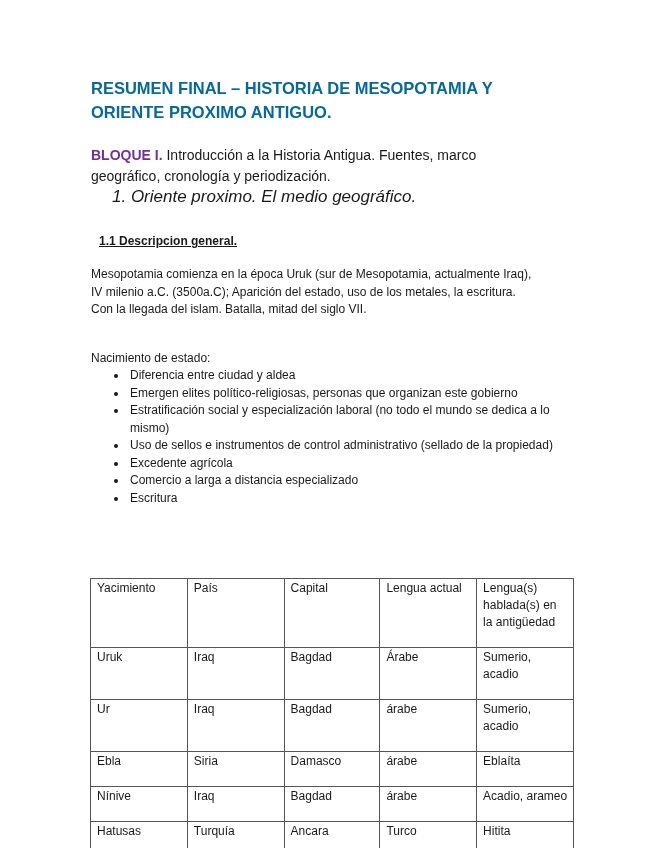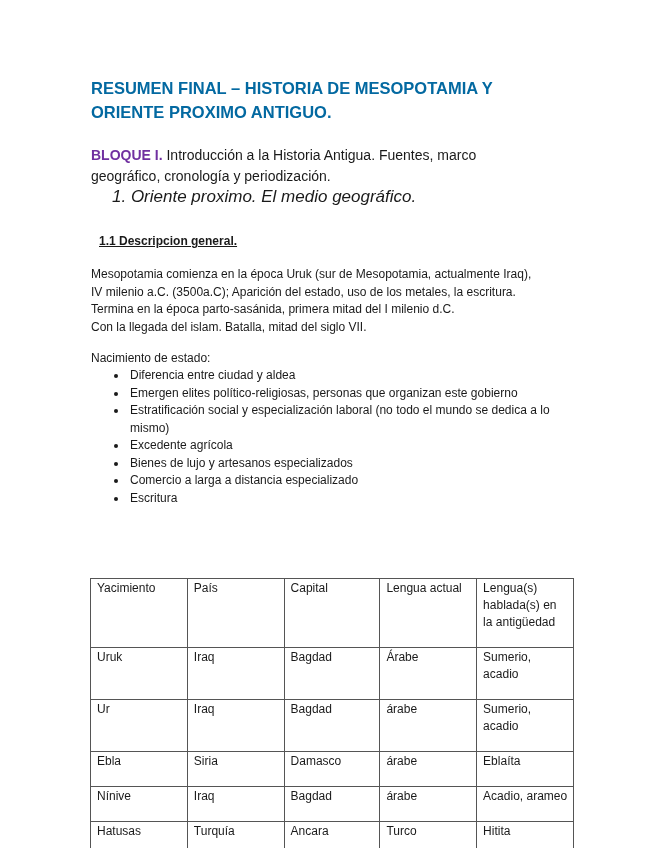--- a/index.html
+++ b/index.html
@@ -77,7 +77,6 @@
 <div class="para">
   <div>Mesopotamia comienza en la época Uruk (sur de Mesopotamia, actualmente Iraq),</div>
   <div>IV milenio a.C. (3500a.C); Aparición del estado, uso de los metales, la escritura.</div>
-  <div>Termina en la época parto-sasánida, primera mitad del I milenio d.C.</div>
   <div>Con la llegada del islam. Batalla, mitad del siglo VII.</div>
 </div>
 

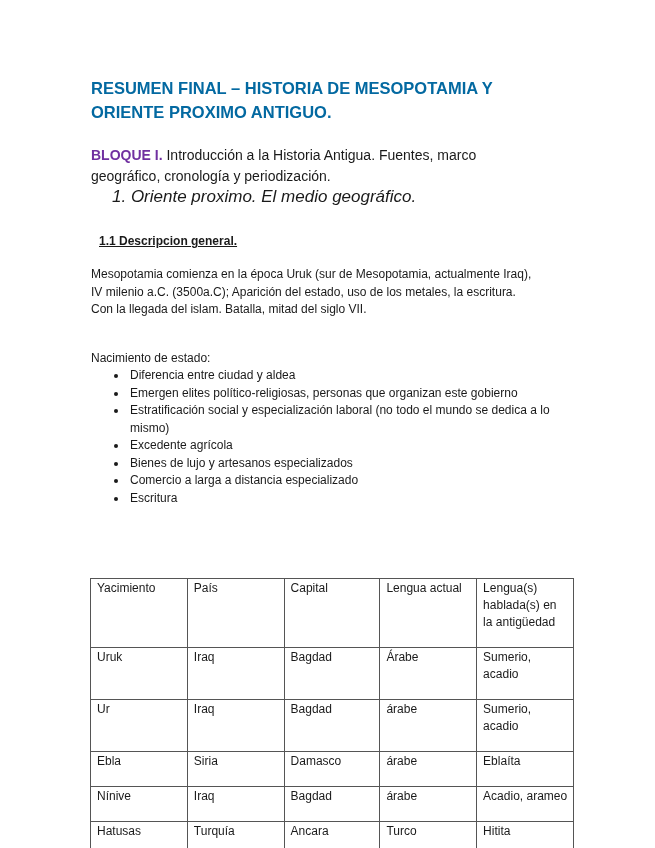--- a/index.html
+++ b/index.html
@@ -86,6 +86,7 @@
   <li><span class="dot"></span><span>Diferencia entre ciudad y aldea</span></li>
   <li><span class="dot"></span><span>Emergen elites político-religiosas, personas que organizan este gobierno</span></li>
   <li><span class="dot"></span><span>Estratificación social y especialización laboral (no todo el mundo se dedica a lo mismo)</span></li>
+  <li><span class="dot"></span><span>Uso de sellos e instrumentos de control administrativo (sellado de la propiedad)</span></li>
   <li><span class="dot"></span><span>Excedente agrícola</span></li>
   <li><span class="dot"></span><span>Bienes de lujo y artesanos especializados</span></li>
   <li><span class="dot"></span><span>Comercio a larga a distancia especializado</span></li>

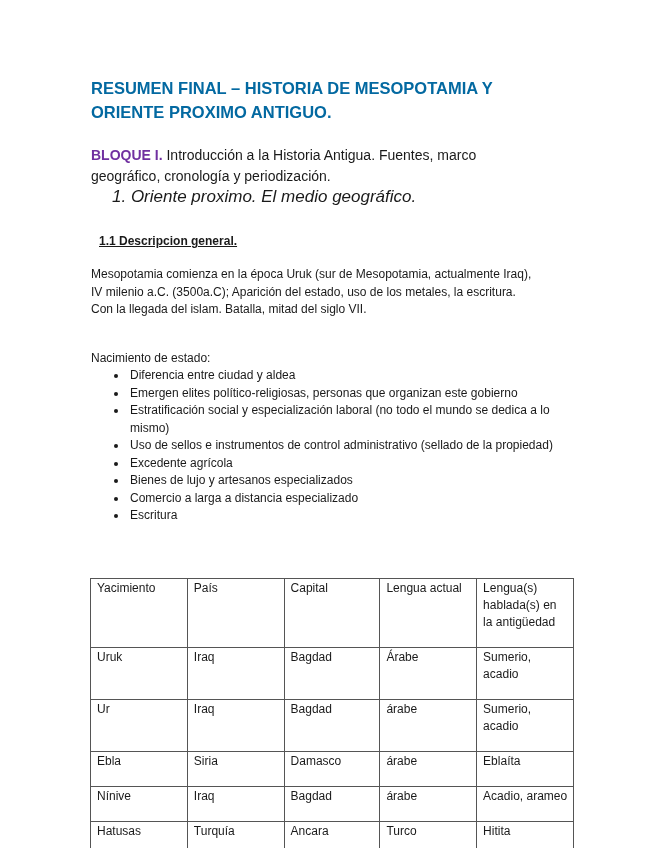--- a/index.html
+++ b/index.html
@@ -88,7 +88,6 @@
   <li><span class="dot"></span><span>Estratificación social y especialización laboral (no todo el mundo se dedica a lo mismo)</span></li>
   <li><span class="dot"></span><span>Uso de sellos e instrumentos de control administrativo (sellado de la propiedad)</span></li>
   <li><span class="dot"></span><span>Excedente agrícola</span></li>
-  <li><span class="dot"></span><span>Bienes de lujo y artesanos especializados</span></li>
   <li><span class="dot"></span><span>Comercio a larga a distancia especializado</span></li>
   <li><span class="dot"></span><span>Escritura</span></li>
 </ul>

